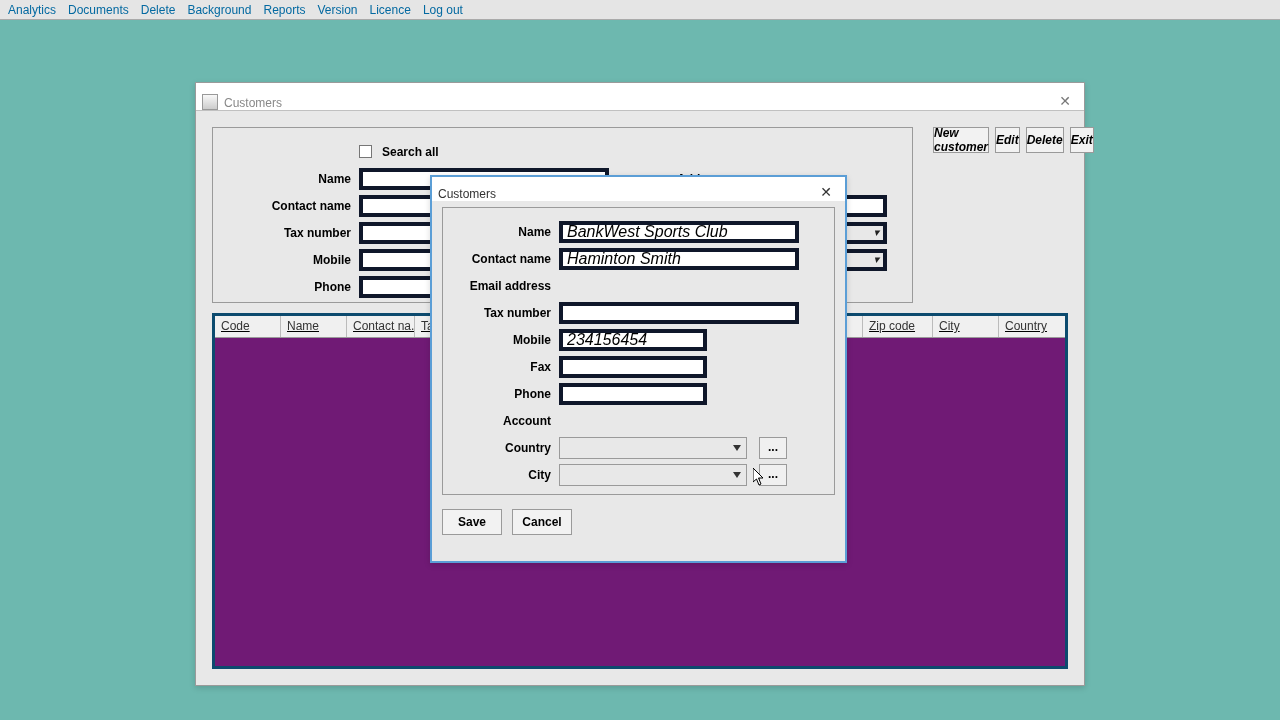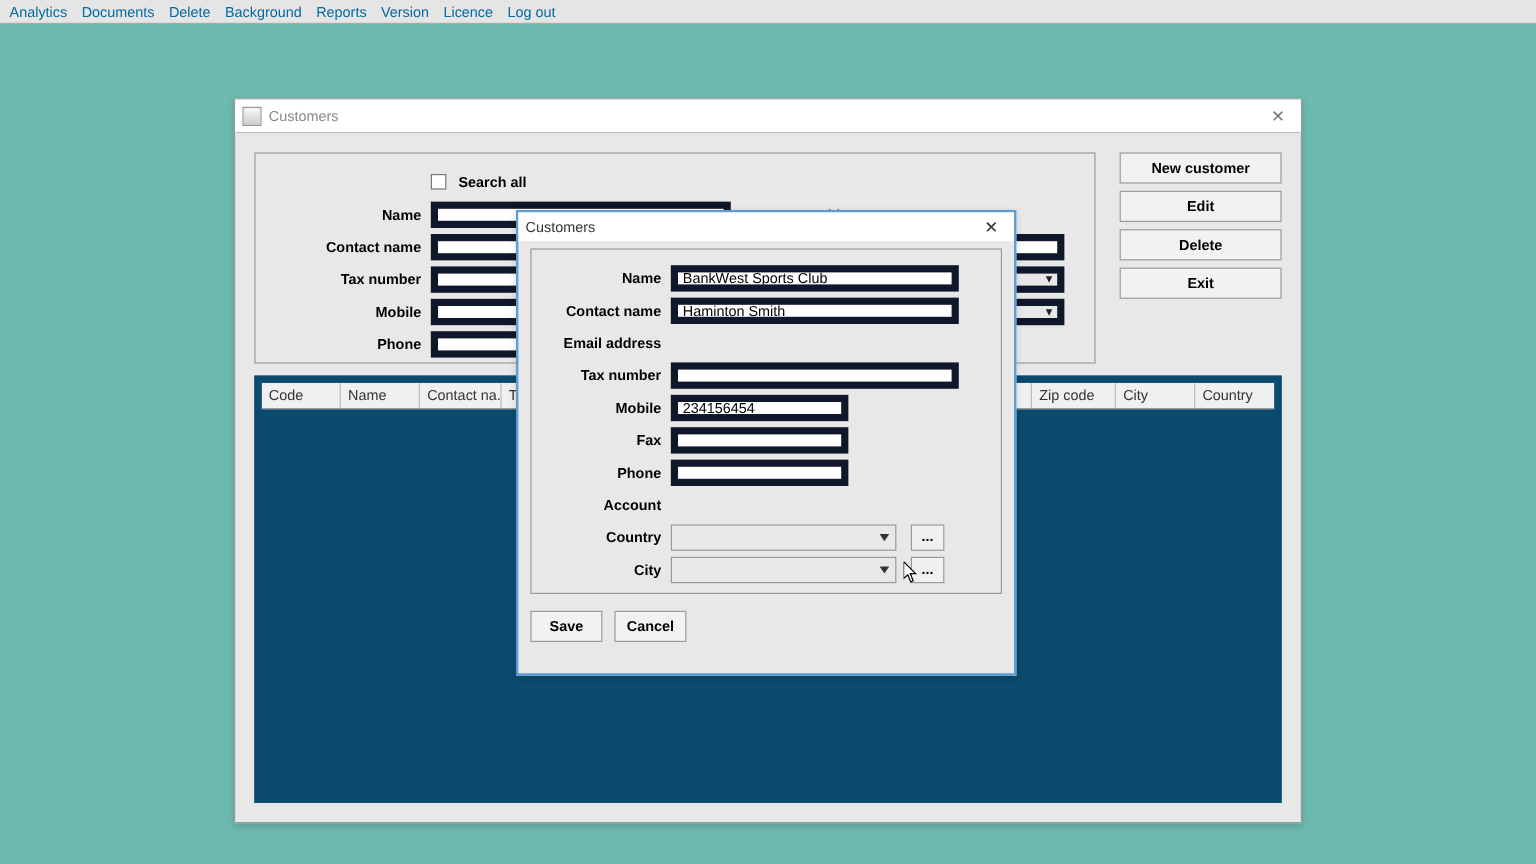--- a/index.html
+++ b/index.html
@@ -38,7 +38,7 @@
     background: #fff;
     border-bottom: 1px solid #c0c0c0;
     display: flex;
-    align-items: center;
+    align-items: flex-end;
     padding: 0 6px;
     color: #888;
     gap: 6px;

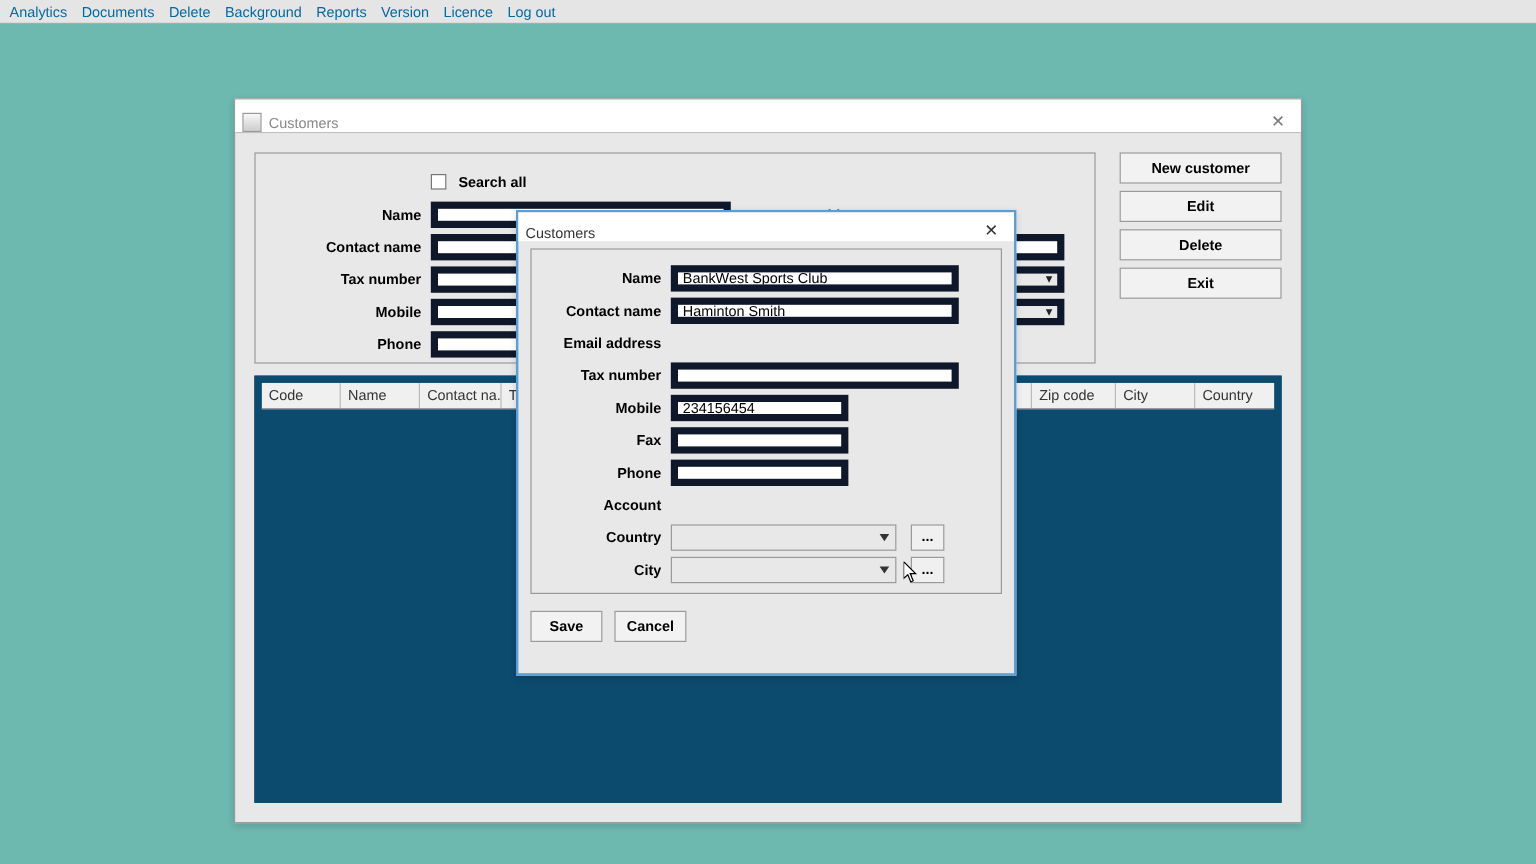--- a/index.html
+++ b/index.html
@@ -78,9 +78,10 @@
   }
   .btn-col {
     display: flex;
-    flex-direction: column;
+    flex-direction: row;
     gap: 6px;
     width: 135px;
+    font-style: italic;
   }
   .btn {
     background: #f2f2f2;

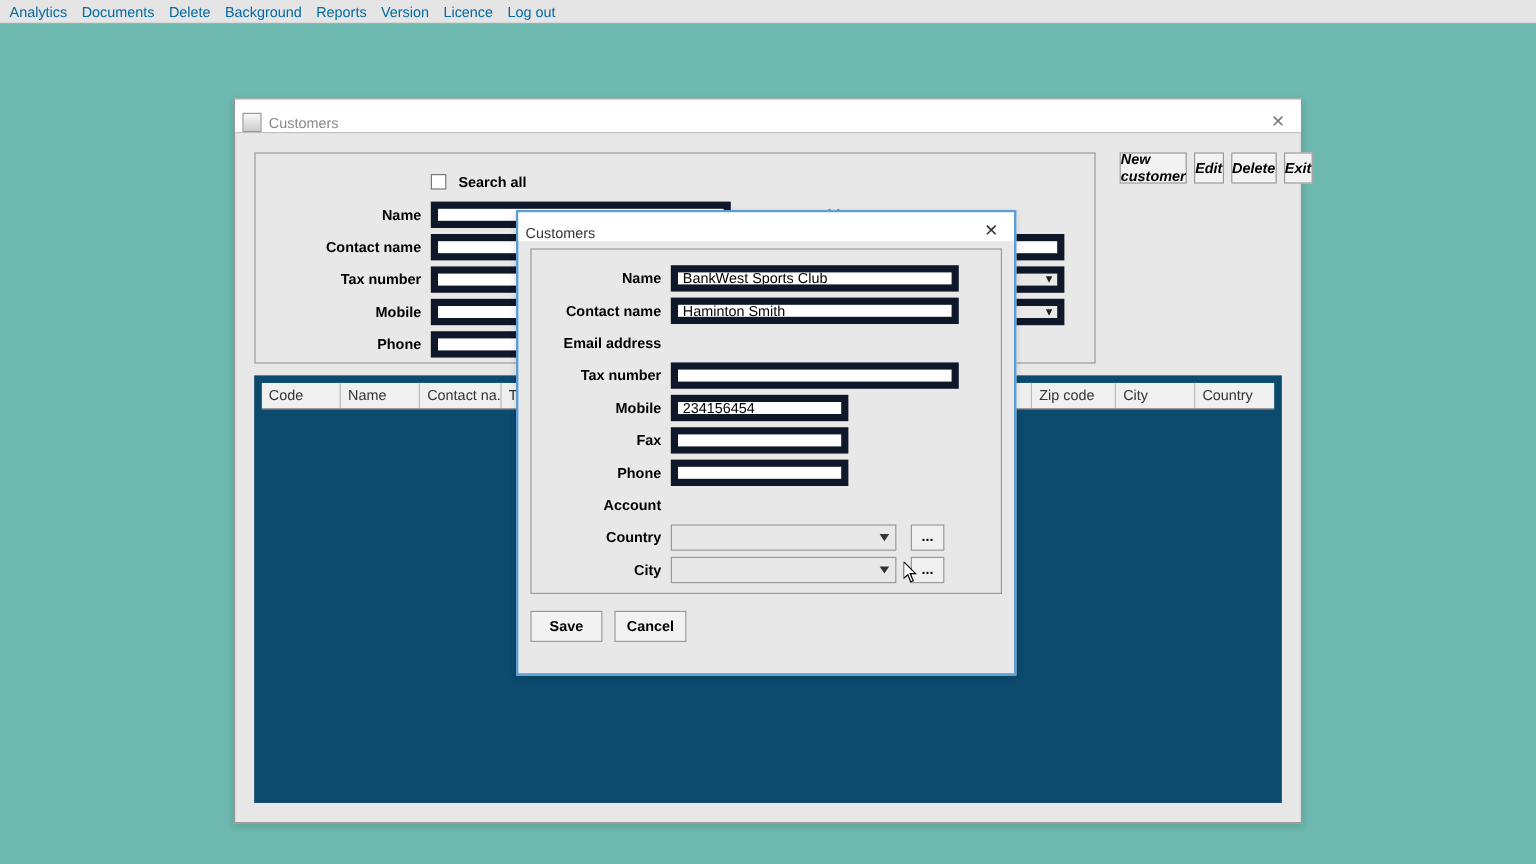--- a/index.html
+++ b/index.html
@@ -109,11 +109,12 @@
   }
   input[type=text], .drop {
     height: 22px;
-    border: 6px solid #0f172a;
+    border: 4px solid #0f172a;
     background: #fff;
-    font-size: 12px;
+    font-size: 16px;
     padding: 2px 4px;
     font-family: inherit;
+    font-style: italic;
   }
   .name-w { width: 250px; }
   .drop {

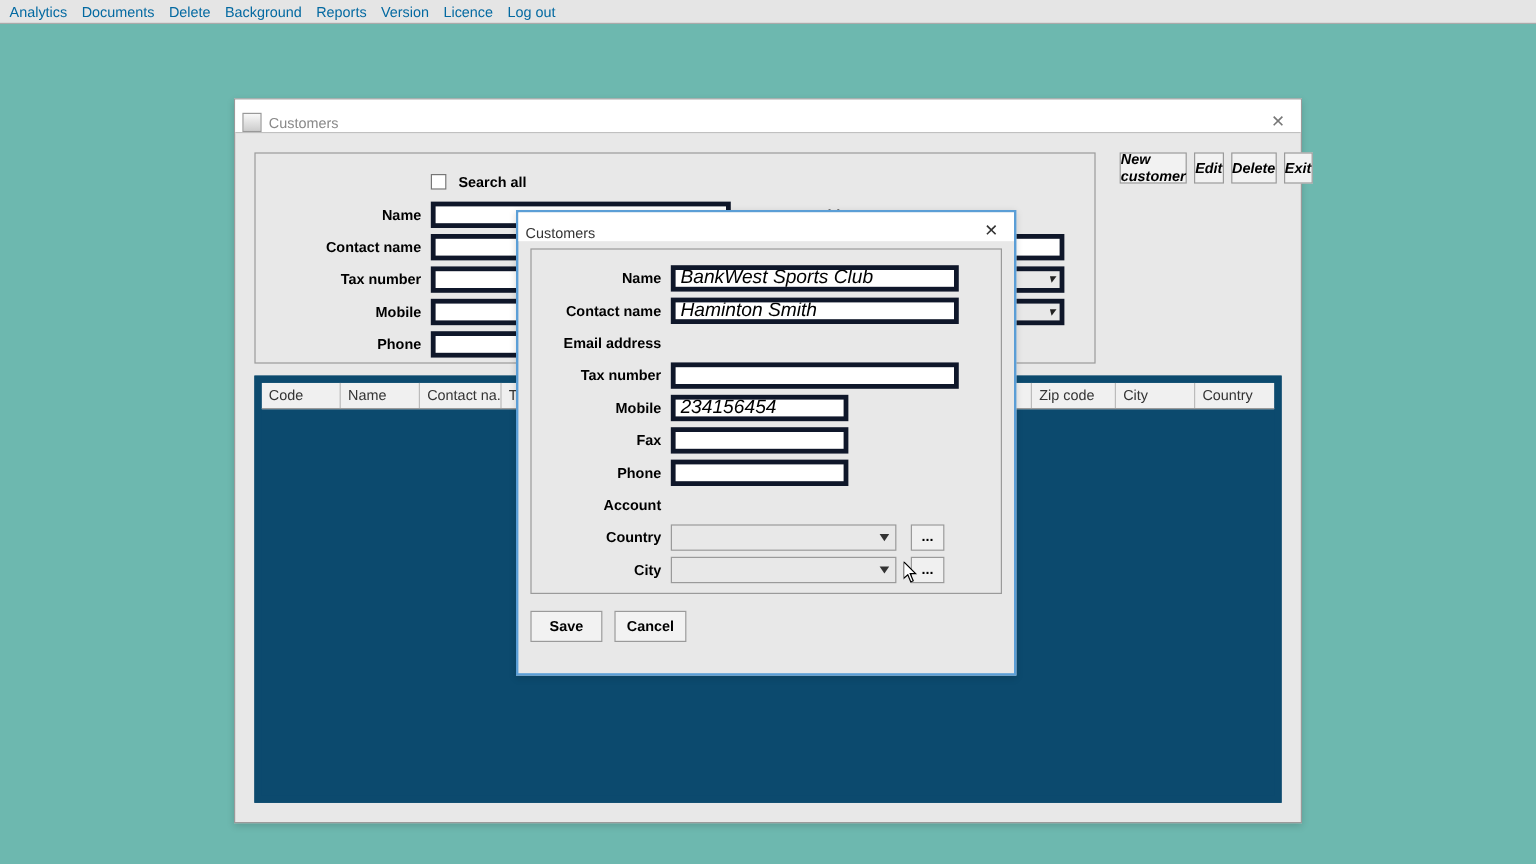--- a/index.html
+++ b/index.html
@@ -137,10 +137,11 @@
   }
   .table-wrap {
     margin: 0 16px 16px 16px;
-    border: 6px solid #0c4a6e;
-    background: #0c4a6e;
+    border: 3px solid #0c4a6e;
+    background: #701a75;
     height: 356px;
     overflow: hidden;
+    text-decoration: underline;
   }
   .table-header {
     display: flex;

